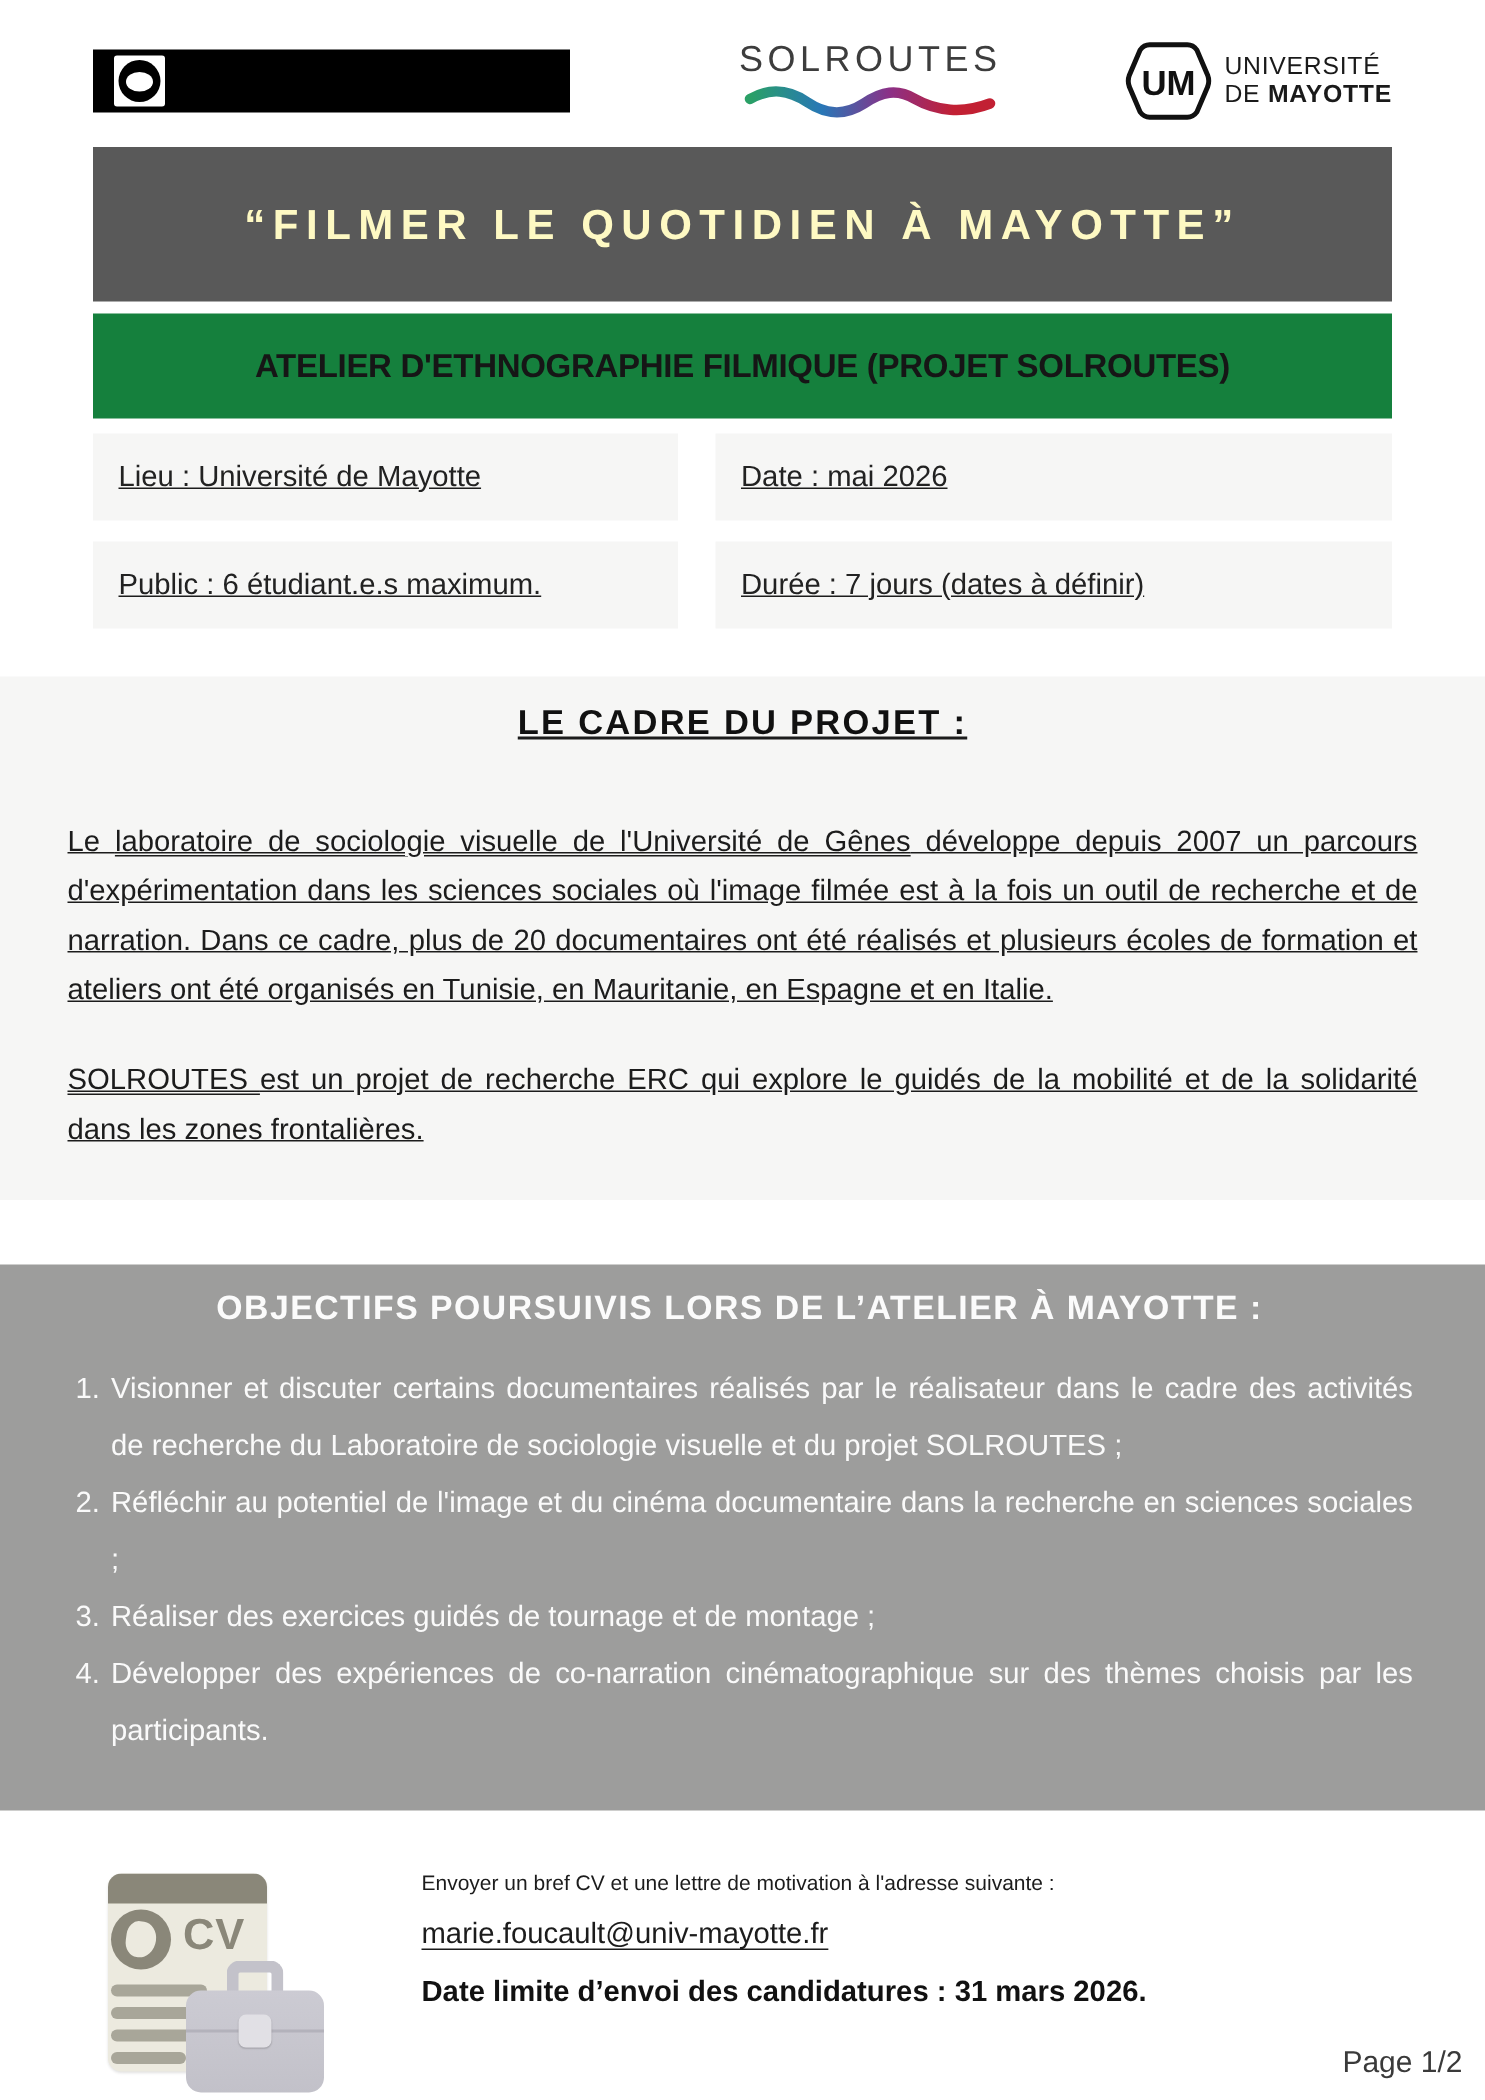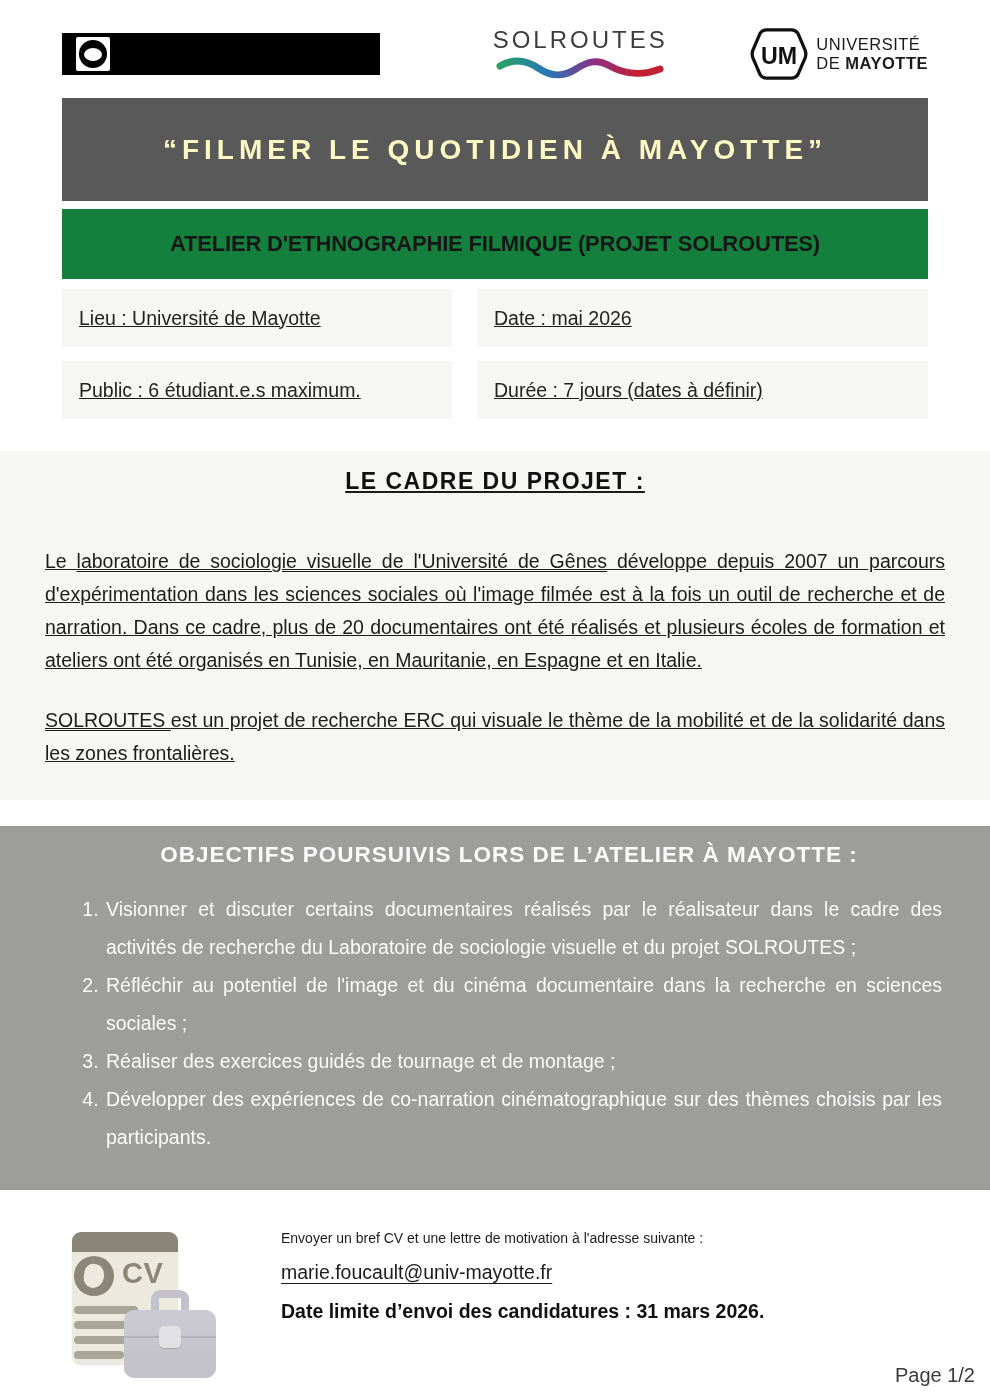--- a/index.html
+++ b/index.html
@@ -230,7 +230,7 @@
 <div class="cadre-section">
   <div class="cadre-heading">LE CADRE DU PROJET :</div>
   <p class="cadre-p"><span>Le </span><span class="doc-link">laboratoire de sociologie visuelle de l'Université de Gênes</span><span> développe depuis 2007 un parcours d'expérimentation dans les sciences sociales où l'image filmée est à la fois un outil de recherche et de narration. Dans ce cadre, plus de 20 documentaires ont été réalisés et plusieurs écoles de formation et ateliers ont été organisés en Tunisie, en Mauritanie, en Espagne et en Italie.</span></p>
-  <p class="cadre-p"><span class="doc-link">SOLROUTES </span><span>est un projet de recherche ERC qui visuale le thème de la mobilité et de la solidarité dans les zones frontalières.</span></p>
+  <p class="cadre-p"><span class="doc-link">SOLROUTES </span><span>est un projet de recherche ERC qui explore le guidés de la mobilité et de la solidarité dans les zones frontalières.</span></p>
 </div>
 
 <div class="objectives-section">

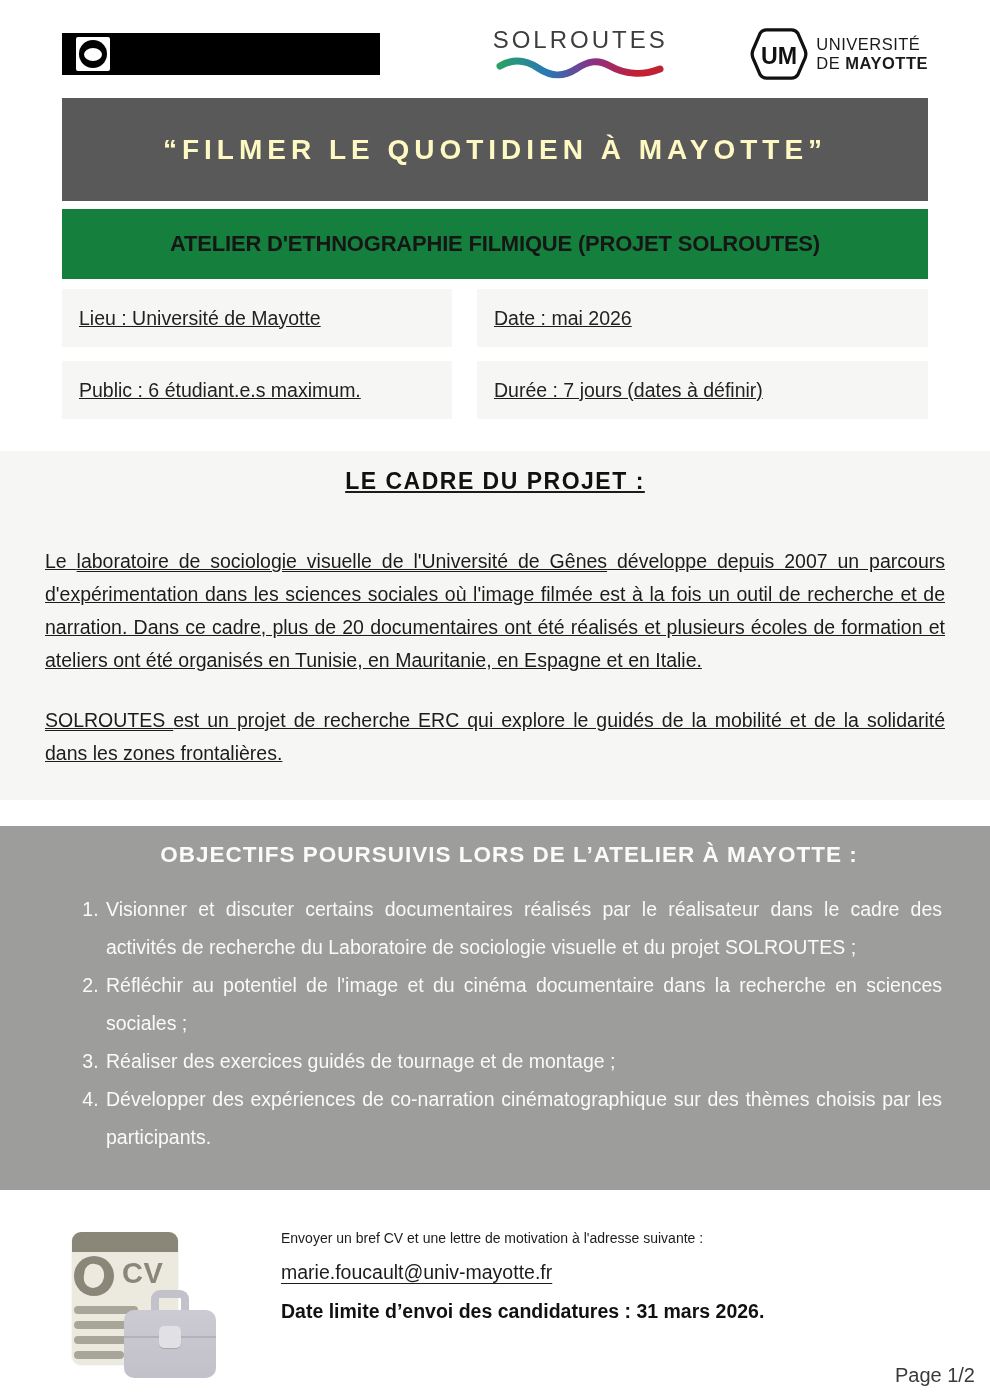--- a/index.html
+++ b/index.html
@@ -92,9 +92,9 @@
 
   
   .objectives-section {
-    margin-top: 26px;
+    margin-top: 43px;
     background: #9d9d9c;
-    padding: 16px 48px 34px 76px;
+    padding: 16px 48px 34px 44px;
     color: #fafafa;
   }
   .objectives-heading {

